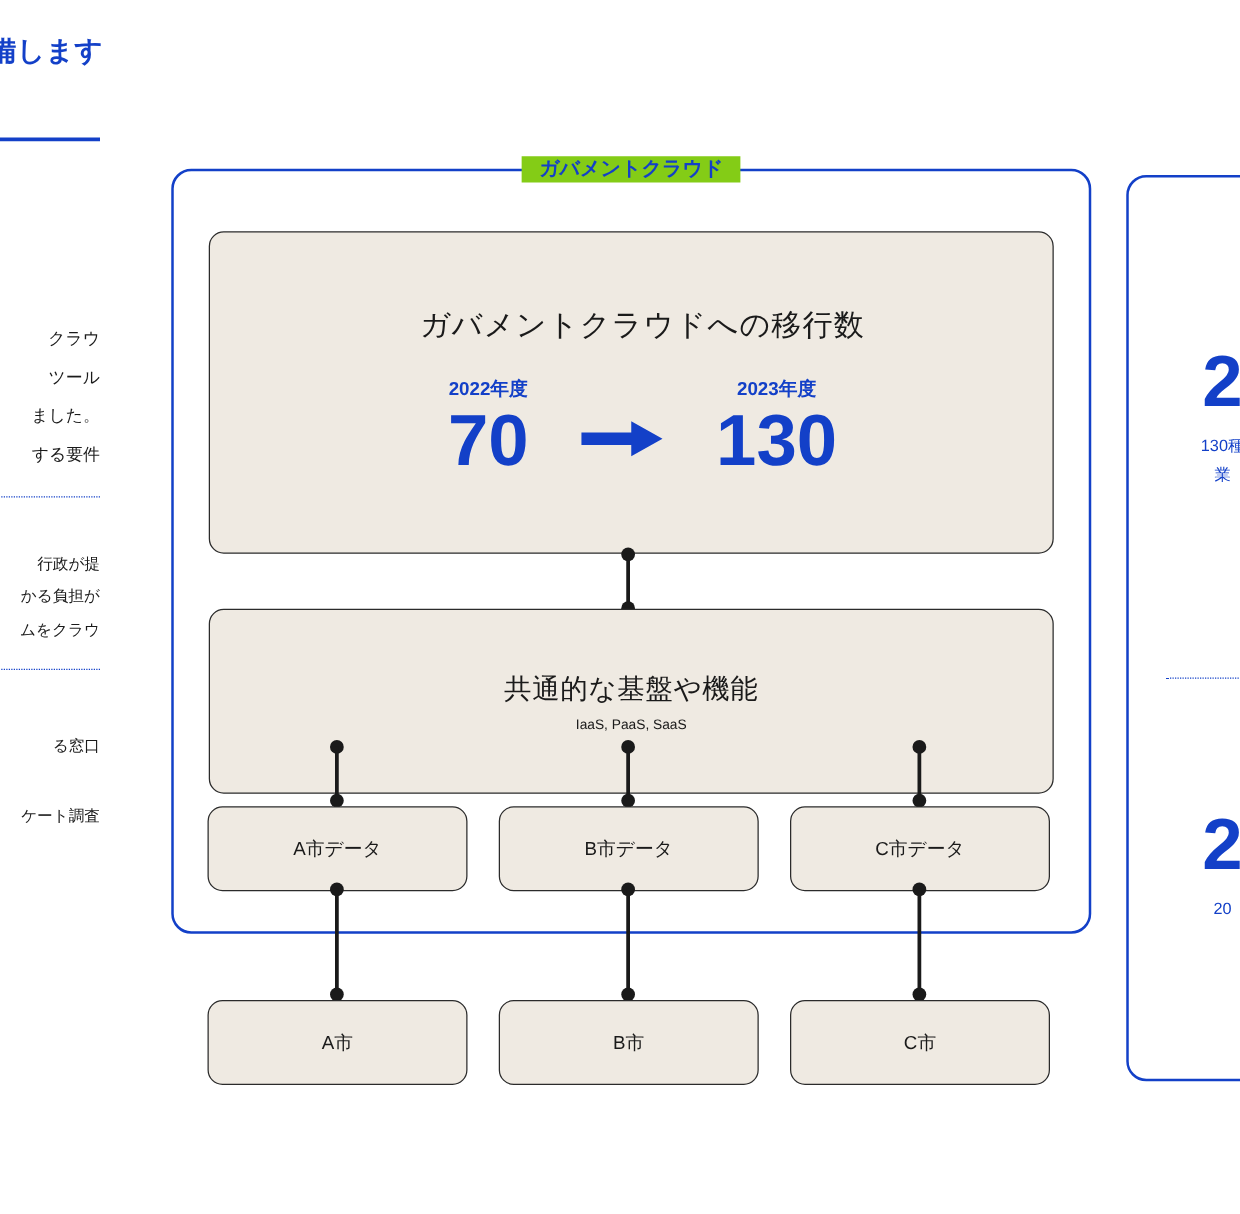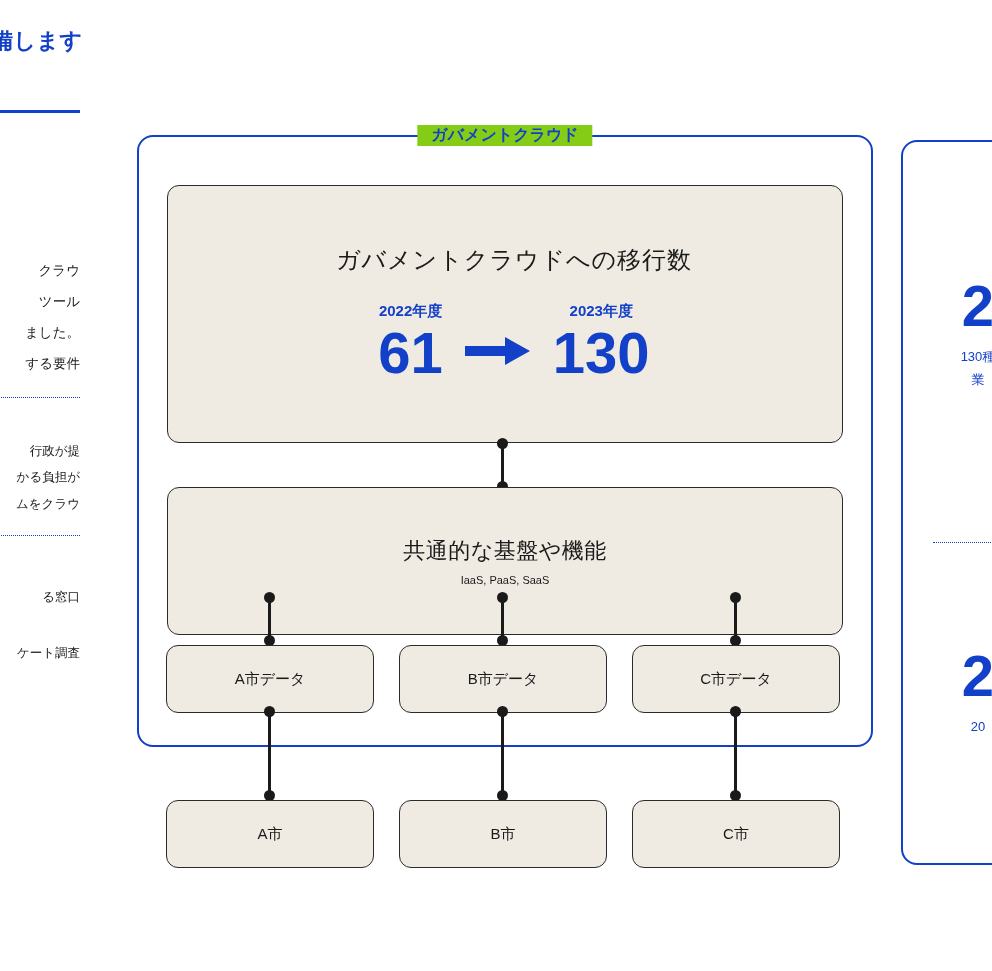--- a/index.html
+++ b/index.html
@@ -117,7 +117,7 @@
     display: flex;
     align-items: flex-end;
     justify-content: center;
-    gap: 22px;
+    gap: 42px;
   }
   .fig-col {
     display: flex;

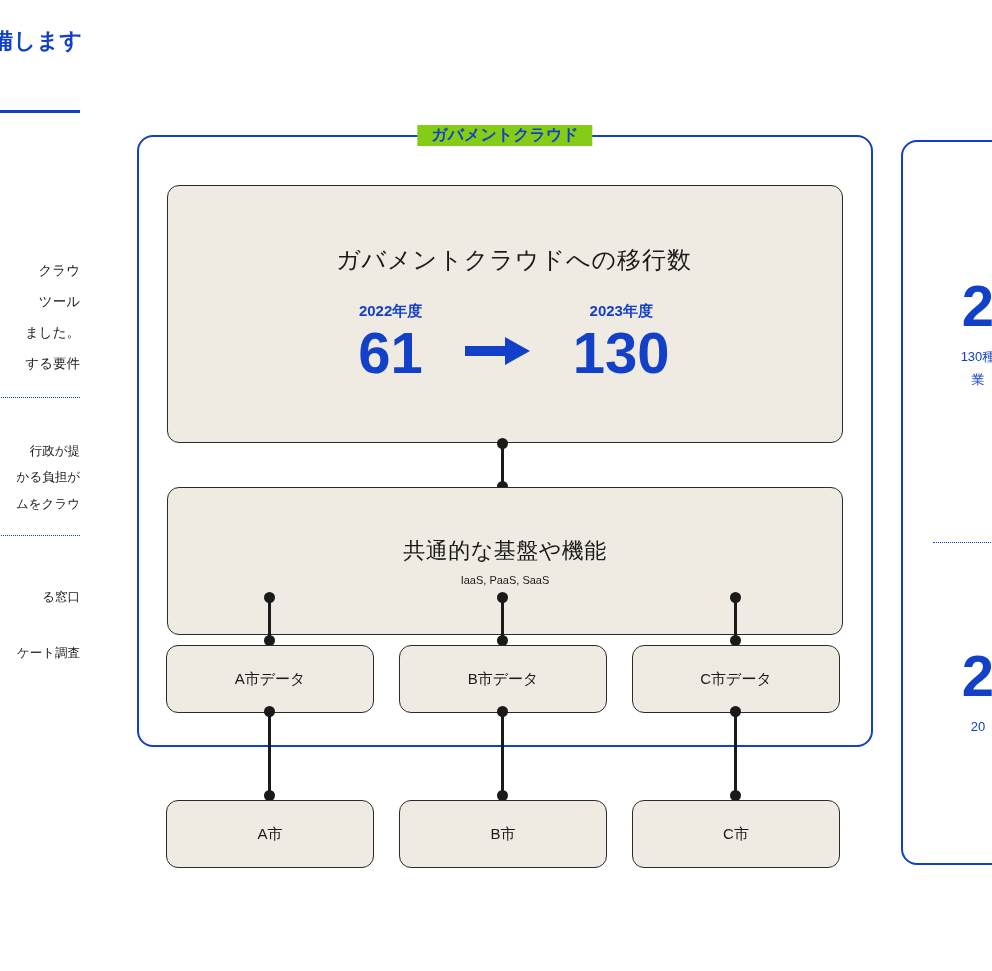--- a/index.html
+++ b/index.html
@@ -274,7 +274,7 @@
   <div class="migration-figures">
     <div class="fig-col">
       <div class="fig-year">2022年度</div>
-      <div class="fig-num">61</div>
+      <div class="fig-num">70</div>
     </div>
     <div class="arrow-wrap">
       <svg width="66" height="34" viewBox="0 0 66 34" aria-hidden="true">

